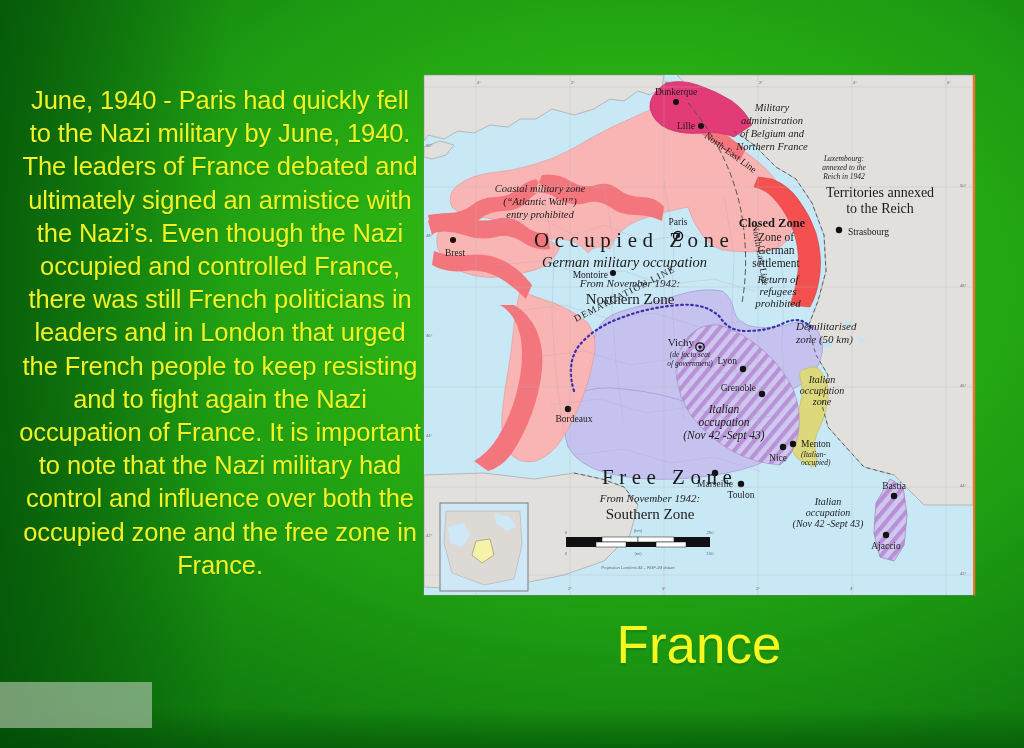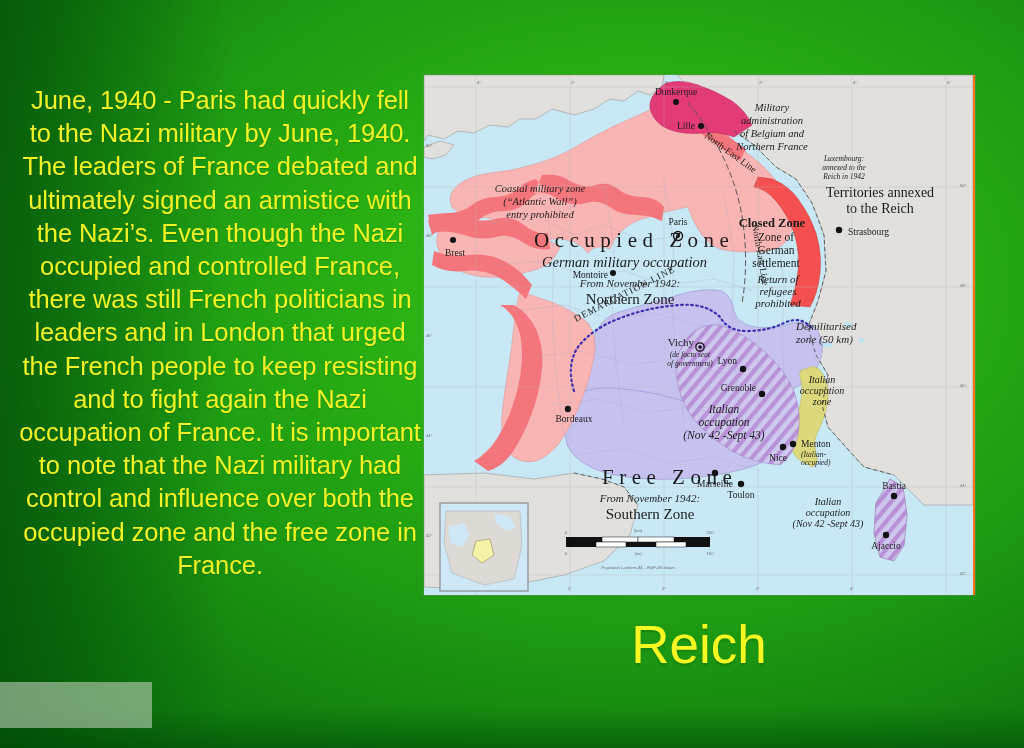--- a/index.html
+++ b/index.html
@@ -78,7 +78,7 @@
 
 <div id="body-text">June, 1940 - Paris had quickly fell to the Nazi military by June, 1940. The leaders of France debated and ultimately signed an armistice with the Nazi’s. Even though the Nazi occupied and controlled France, there was still French politicians in leaders and in London that urged the French people to keep resisting and to fight again the Nazi occupation of France. It is important to note that the Nazi military had control and influence over both the occupied zone and the free zone in France.</div>
 
-<div id="slide-title">Reich</div>
+<div id="slide-title">France</div>
 
 <div id="map-frame">
 <svg viewBox="0 0 549 520" xmlns="http://www.w3.org/2000/svg">

